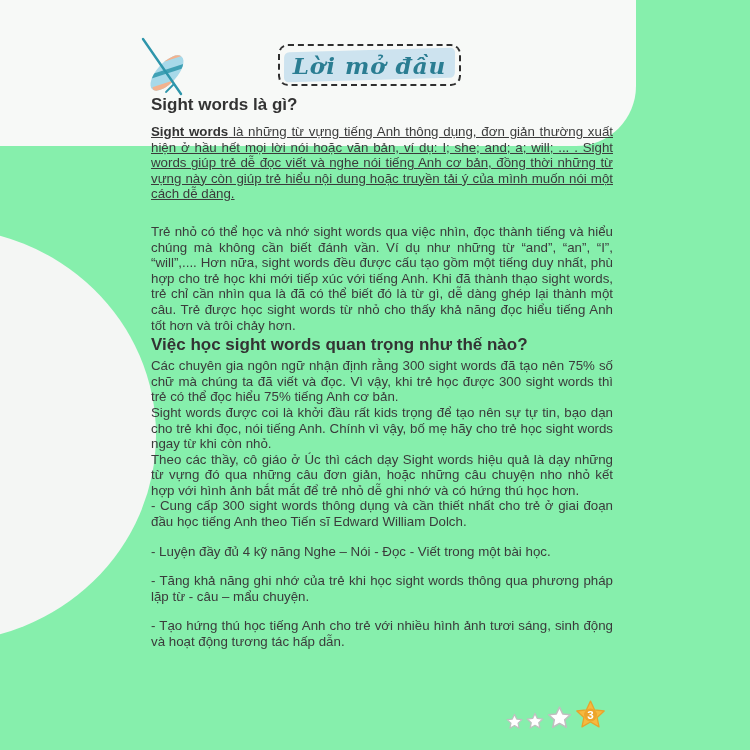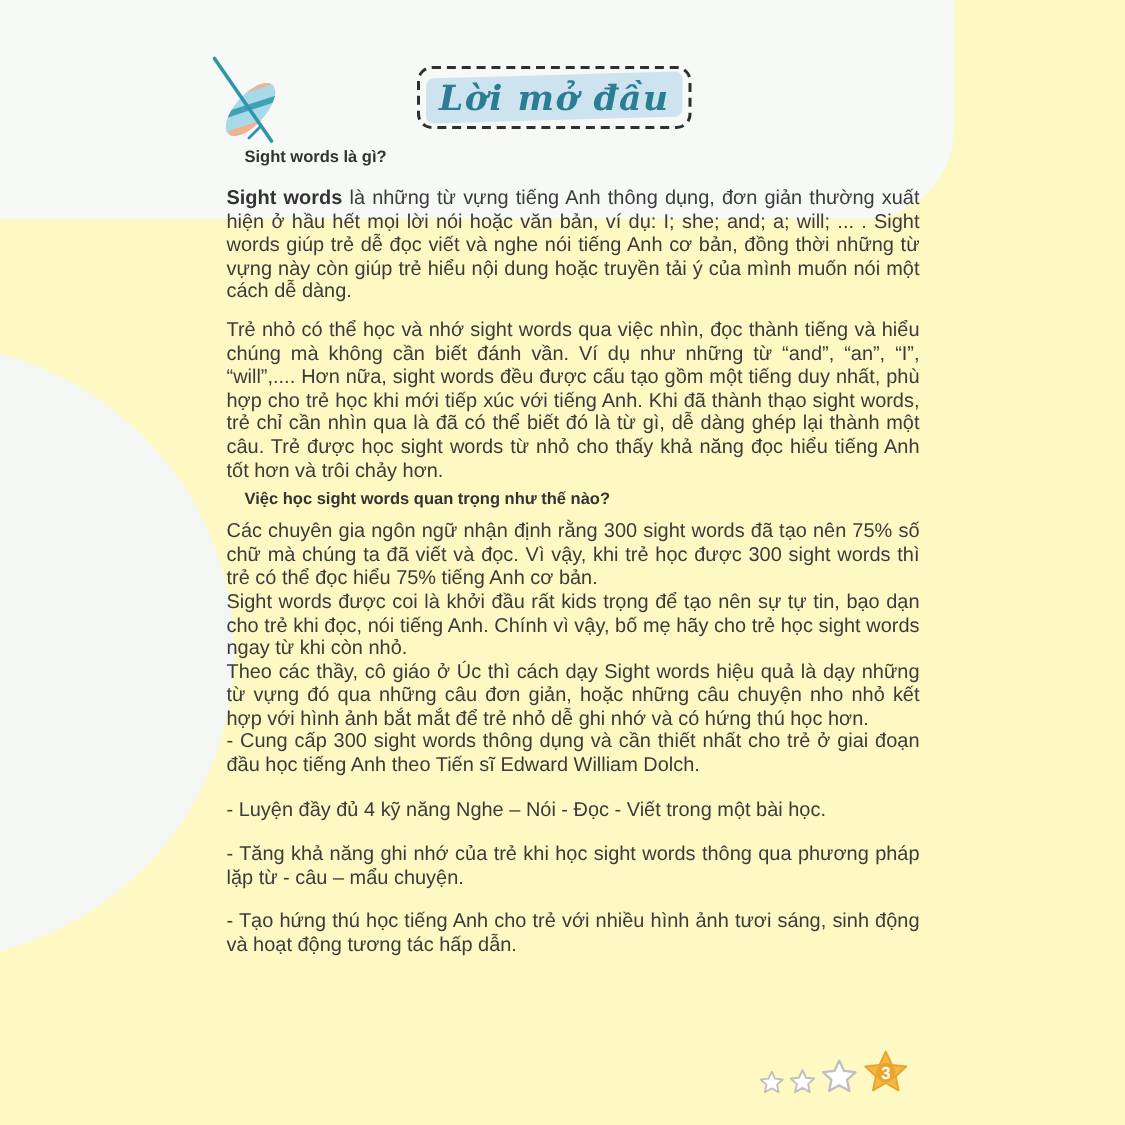--- a/index.html
+++ b/index.html
@@ -8,7 +8,7 @@
 
   .page {
     position:relative; width:750px; height:750px;
-    background:#fef9c3; overflow:hidden;
+    background:#86efac; overflow:hidden;
   }
 
   

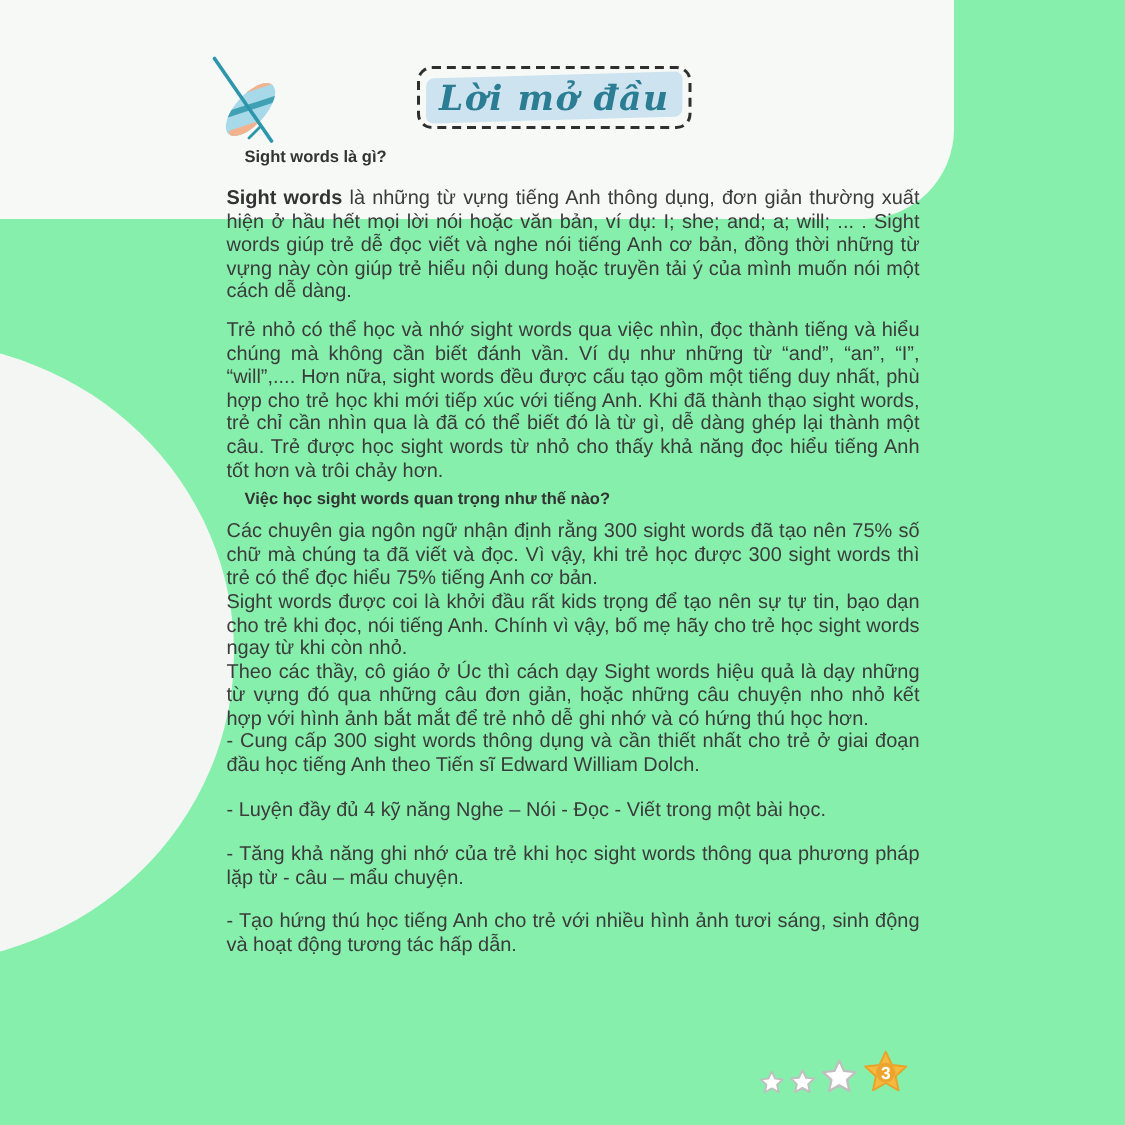--- a/index.html
+++ b/index.html
@@ -47,7 +47,7 @@
     font-size:13.3px; line-height:15.6px; color:#3b3b3b;
     text-align:justify;
   }
-  .article h3 { font-size:11px; line-height:16px; color:#333333;margin-left:12px; }
+  .article h3 { font-size:17px; line-height:16px; color:#333333; }
   .h1 { margin:0 0 11px 0; }
   .h2 { margin:4px 0 5px 0; }
   .h3 { margin:16px 0 4px 0; }

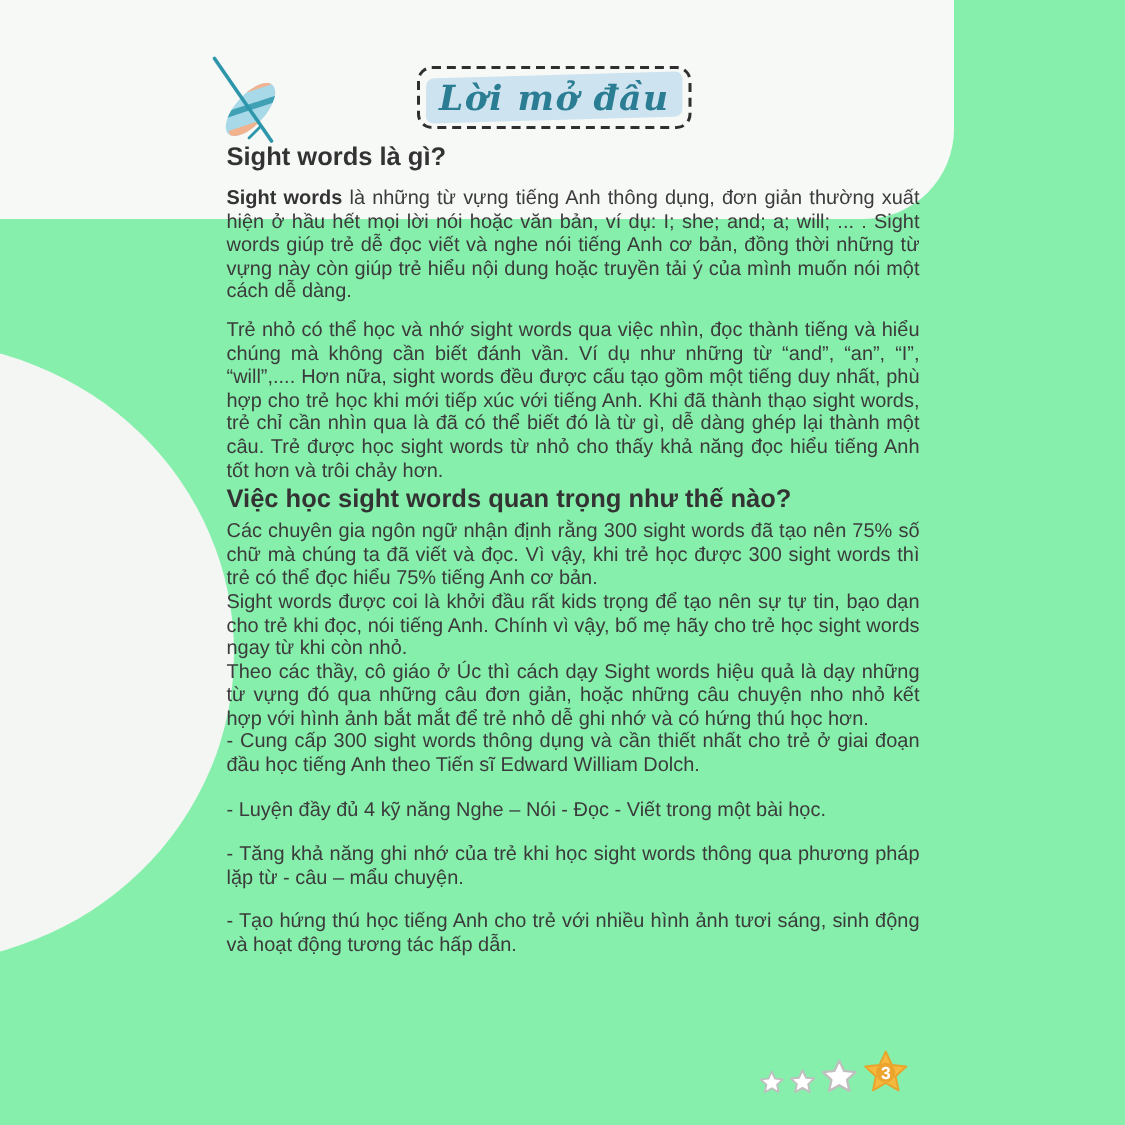--- a/index.html
+++ b/index.html
@@ -51,7 +51,7 @@
   .h1 { margin:0 0 11px 0; }
   .h2 { margin:4px 0 5px 0; }
   .h3 { margin:16px 0 4px 0; }
-  .para-lead { margin:0 0 10px 0; }
+  .para-lead { margin:0 0 22px 0;text-decoration:underline; }
   .para-lead b { color:#333333; }
   .para { margin:0; }
   .tight { margin:0; }

